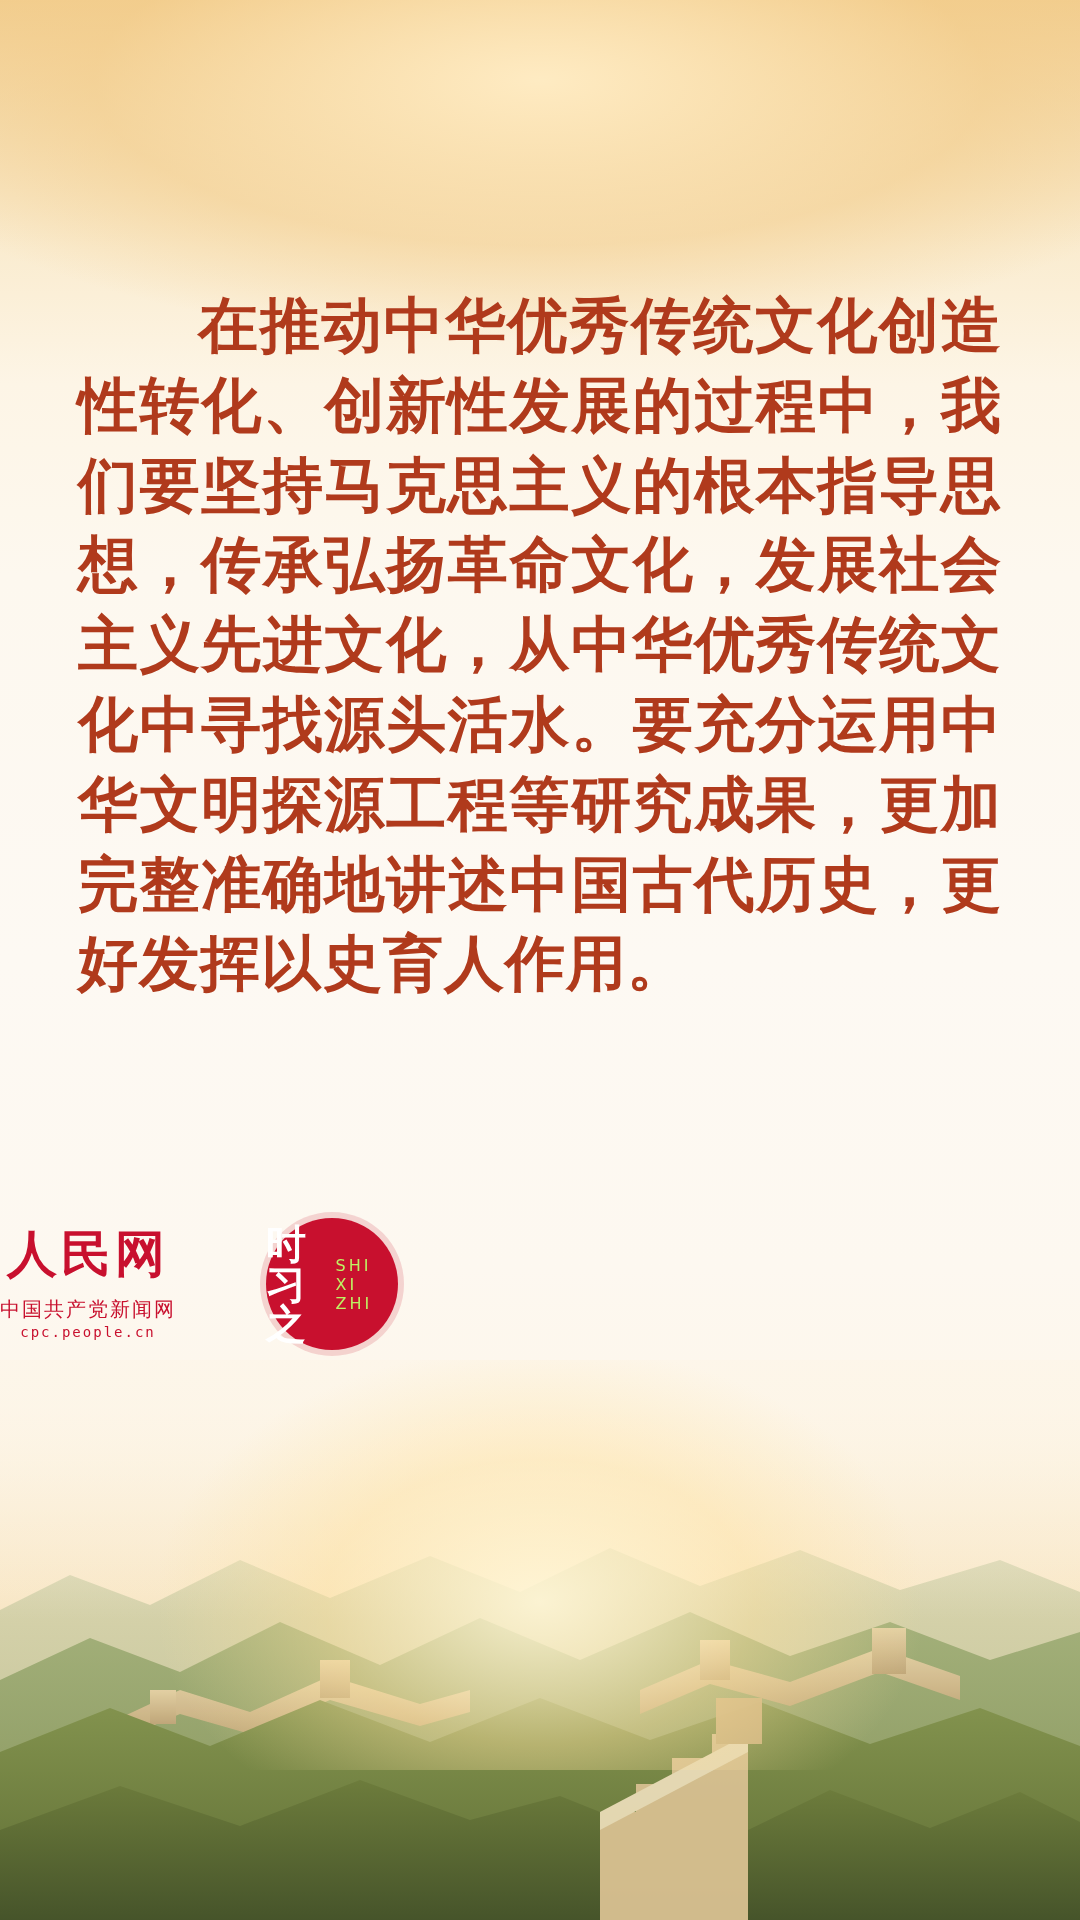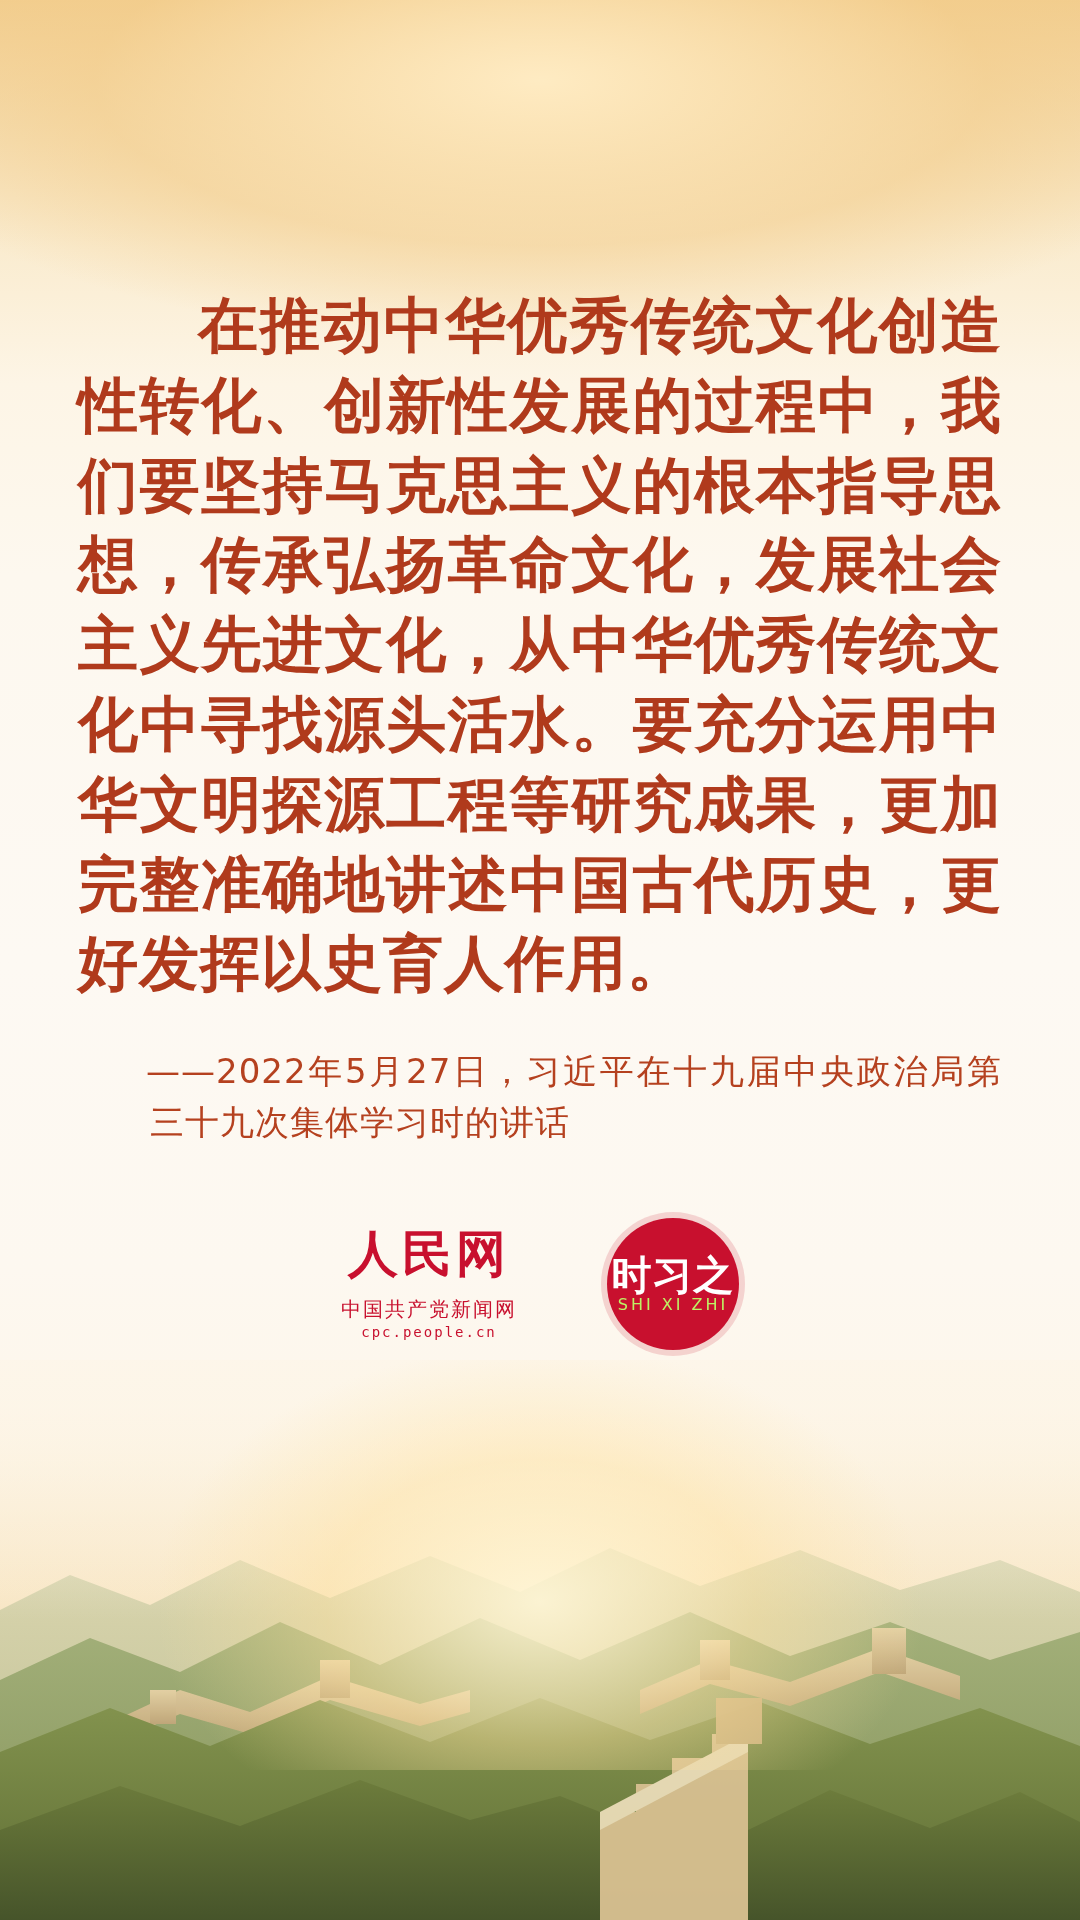--- a/index.html
+++ b/index.html
@@ -209,7 +209,6 @@
 
   <div class="content">
     <p class="quote">在推动中华优秀传统文化创造性转化、创新性发展的过程中，我们要坚持马克思主义的根本指导思想，传承弘扬革命文化，发展社会主义先进文化，从中华优秀传统文化中寻找源头活水。要充分运用中华文明探源工程等研究成果，更加完整准确地讲述中国古代历史，更好发挥以史育人作用。</p>
-    <div class="source">——2022年5月27日，习近平在十九届中央政治局第三十九次集体学习时的讲话</div>
   </div>
 
   <div class="logos">

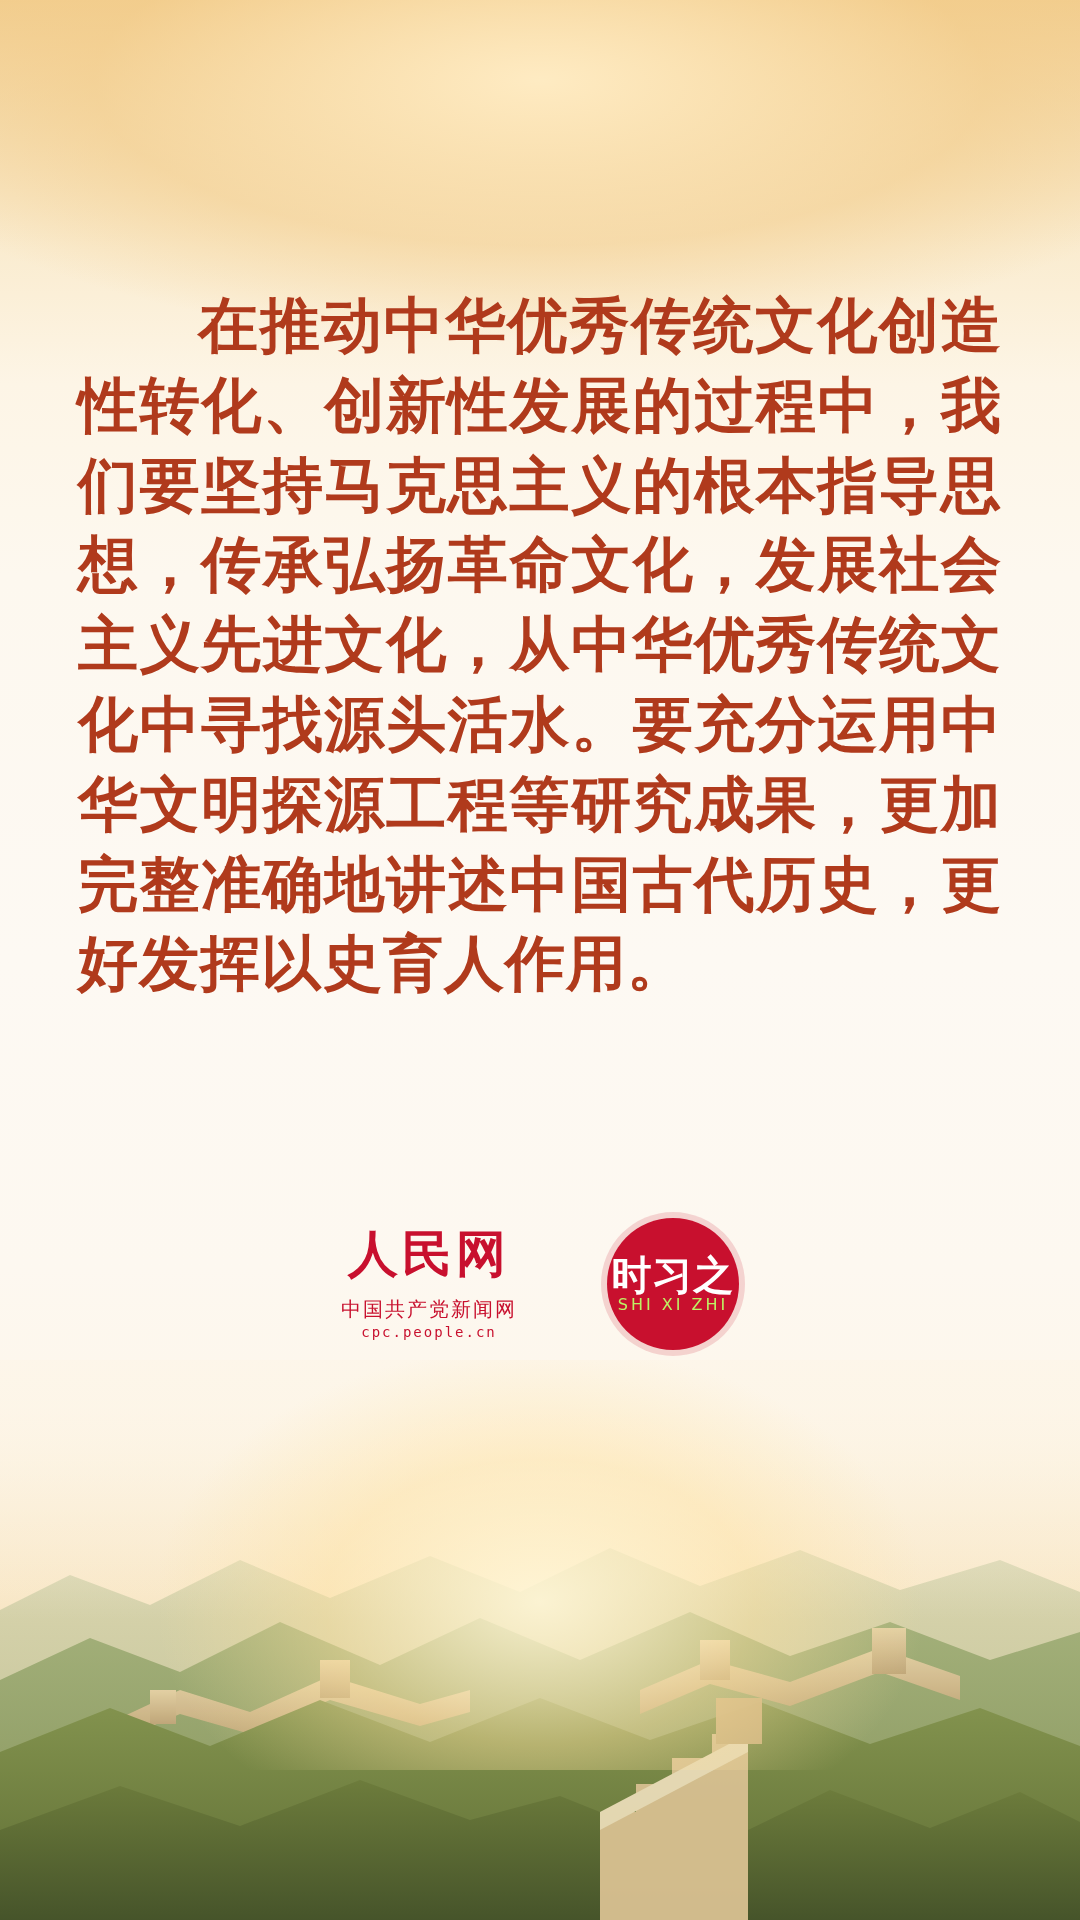--- a/index.html
+++ b/index.html
@@ -93,7 +93,6 @@
     width: 1080px;
     display: flex;
     align-items: center;
-    justify-content: center;
     gap: 40px;
   }
 

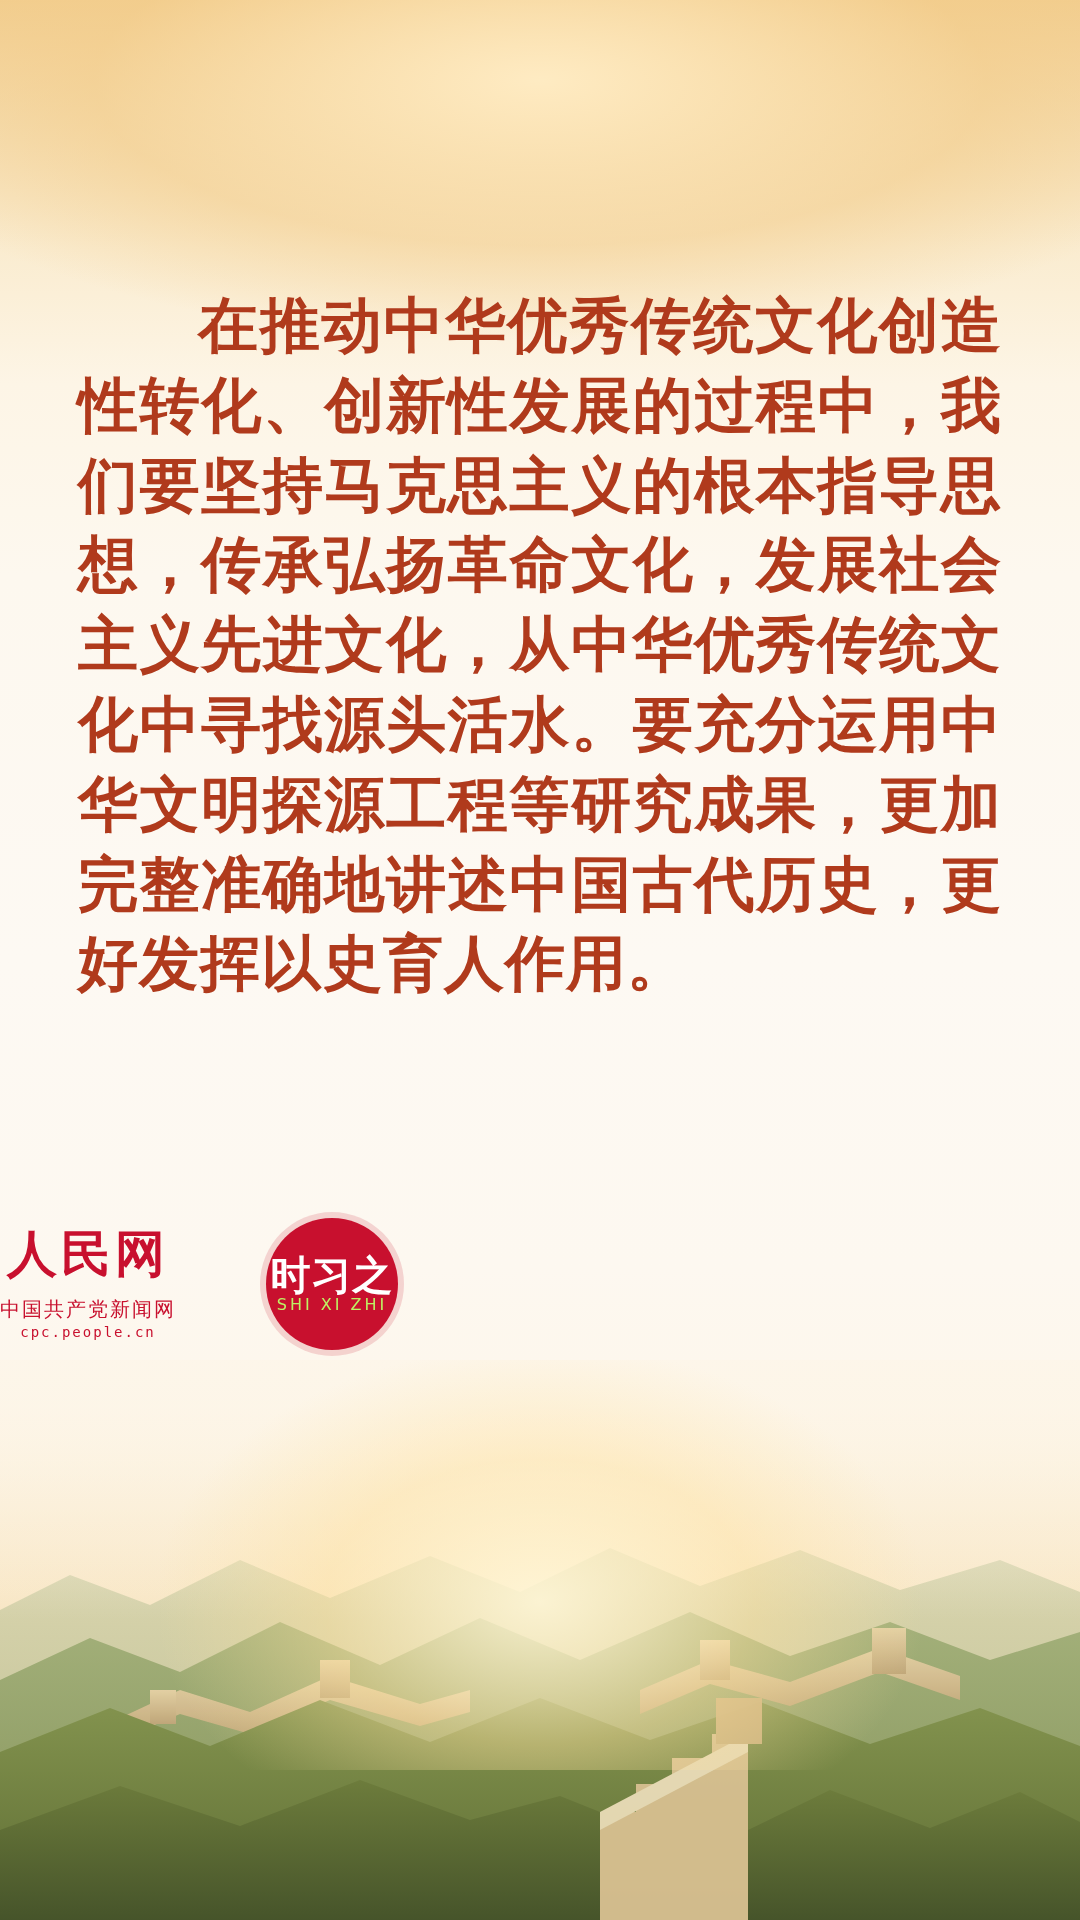--- a/index.html
+++ b/index.html
@@ -139,7 +139,7 @@
     border-radius: 50%;
     background: #c8102e;
     display: flex;
-    flex-direction: column;
+    flex-direction: row;
     align-items: center;
     justify-content: center;
     box-shadow: 0 0 0 6px rgba(200, 16, 46, 0.16);

